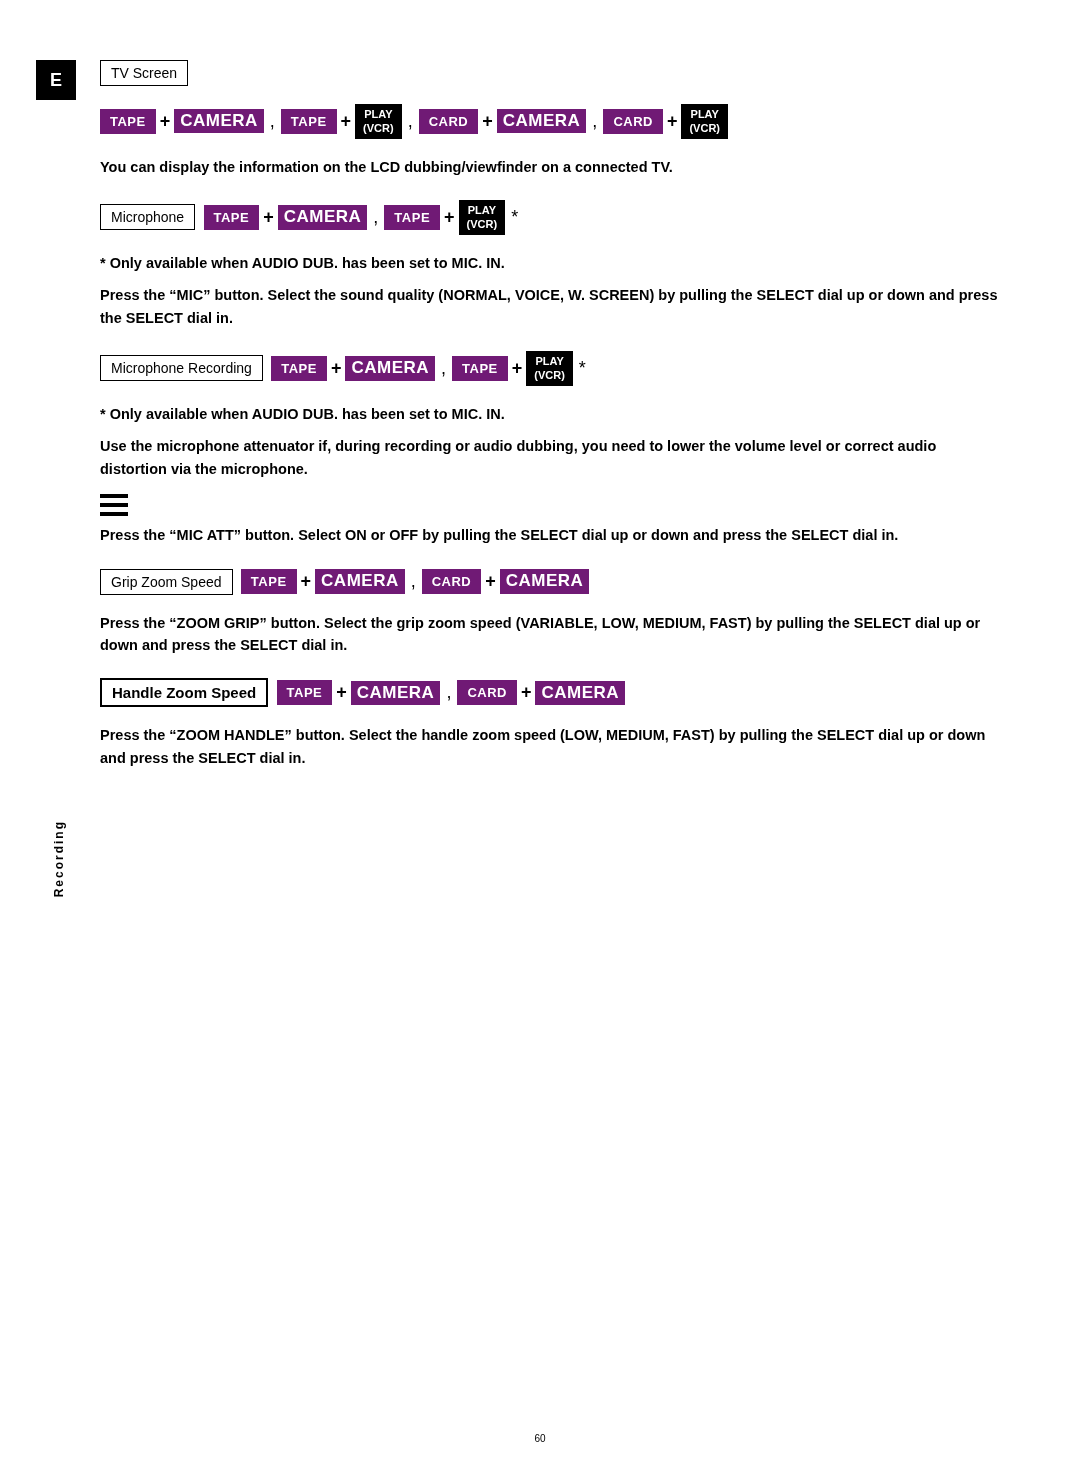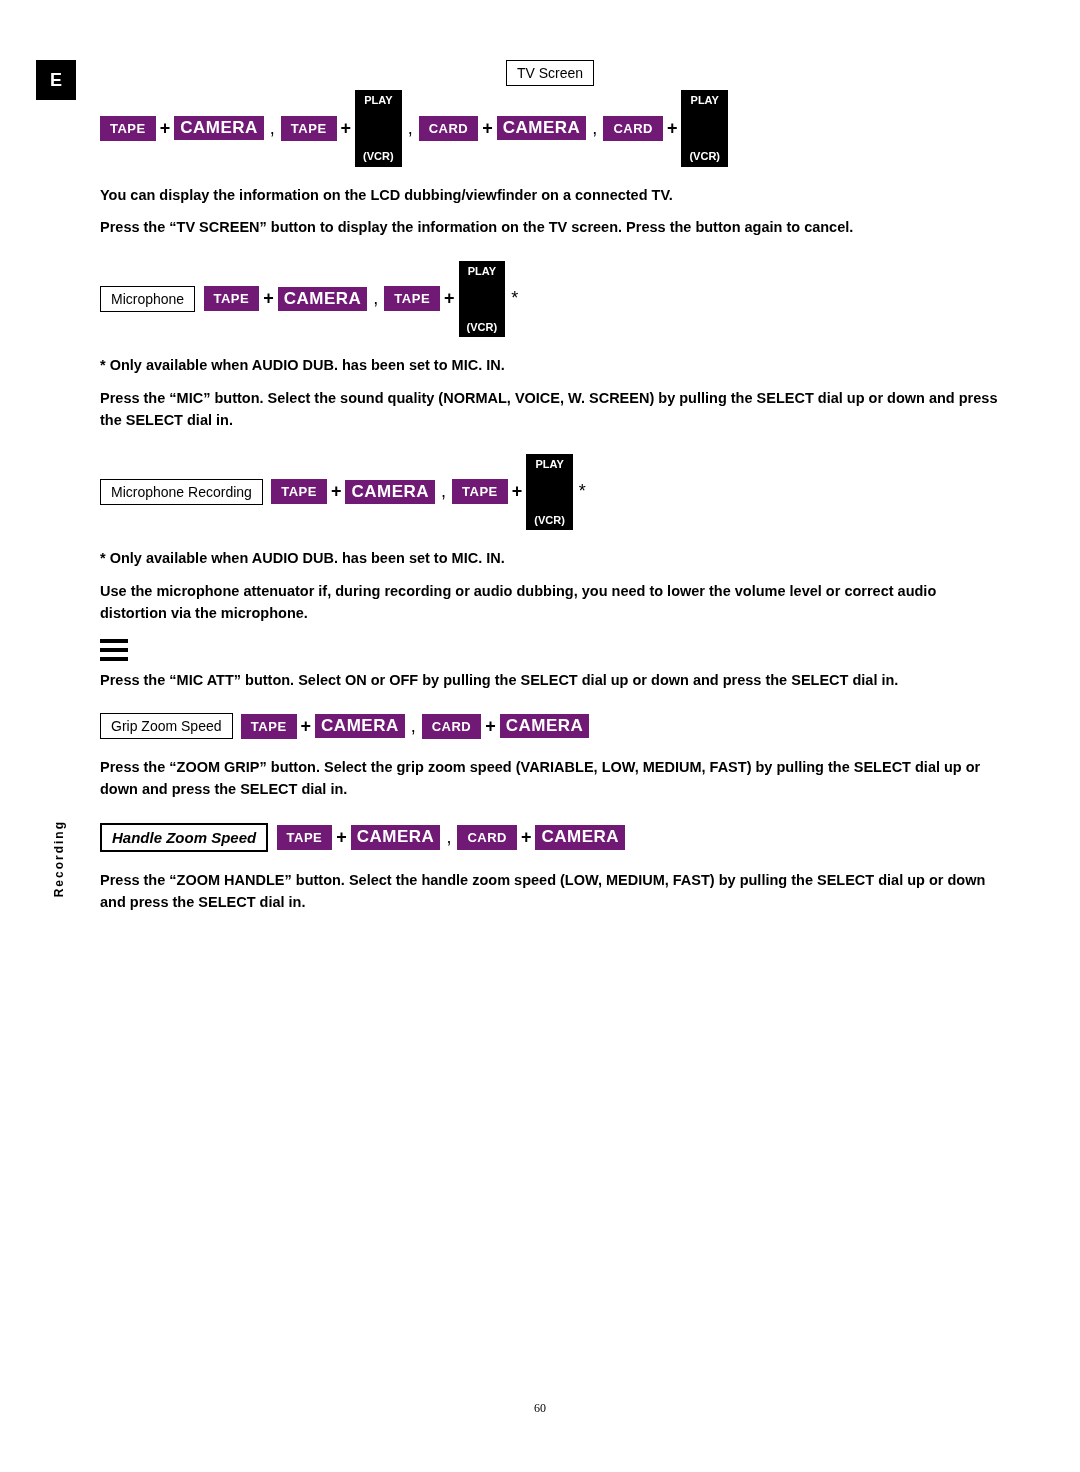--- a/index.html
+++ b/index.html
@@ -37,9 +37,8 @@
       display: flex;
       align-items: center;
       gap: 8px;
-      margin-bottom: 4px;
+      margin-bottom: 18px;
       flex-wrap: wrap;
-      justify-content: center;
     }
 
     .feature-label {

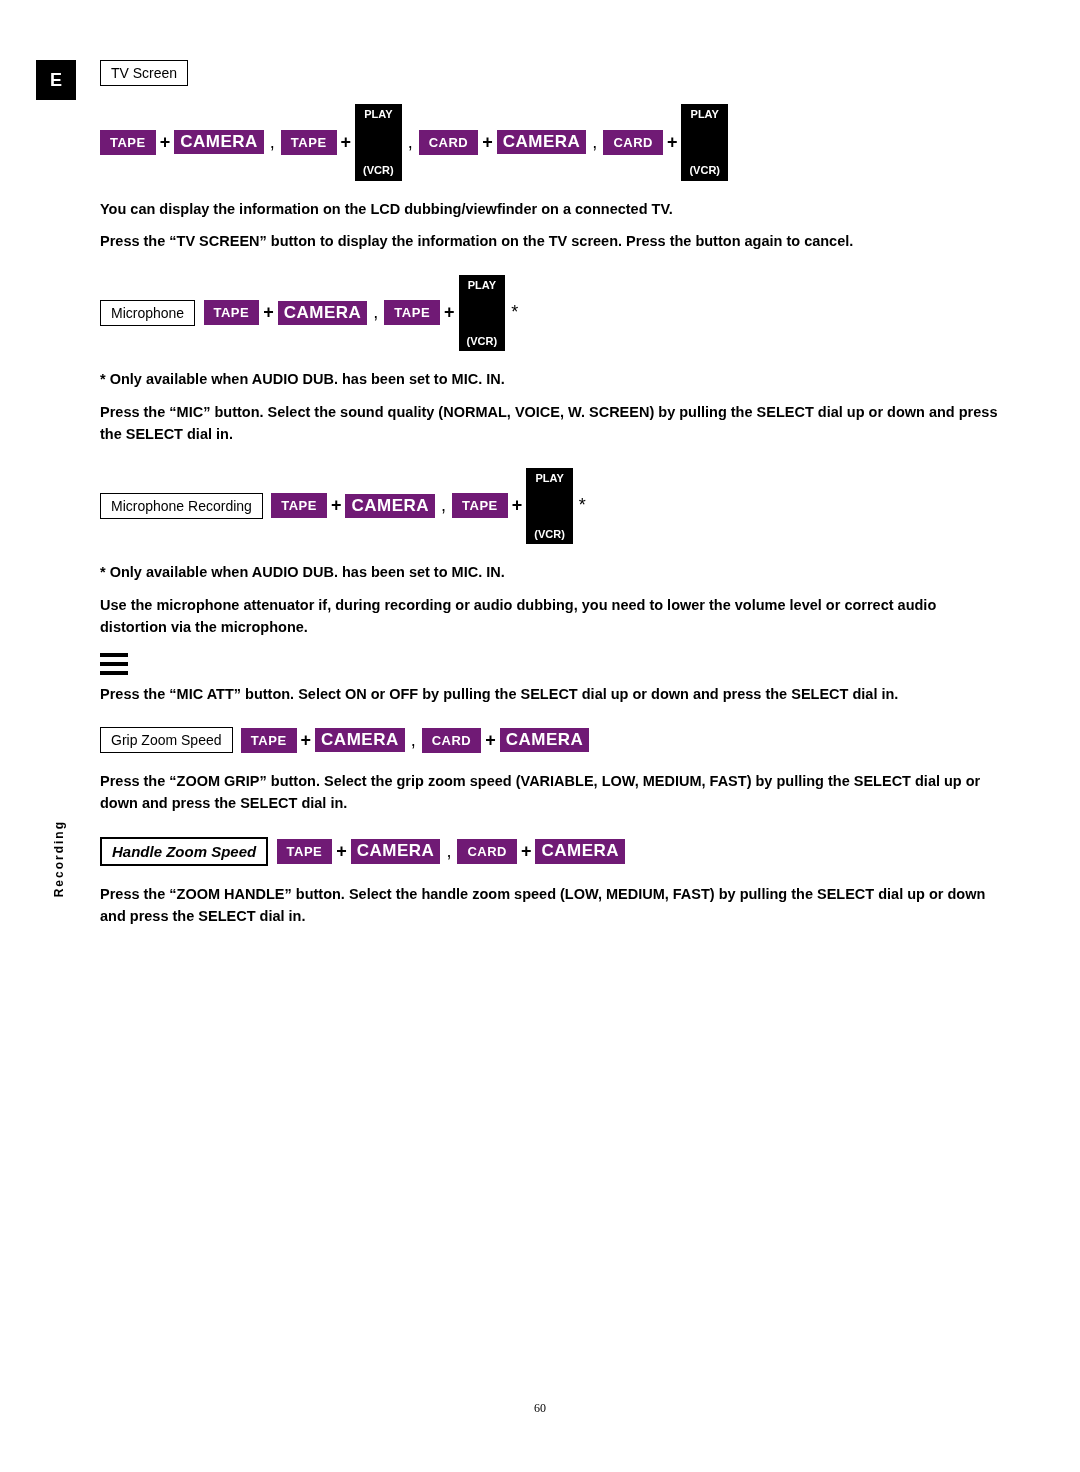--- a/index.html
+++ b/index.html
@@ -88,7 +88,6 @@
       font-size: 11px;
       line-height: 1.3;
       white-space: nowrap;
-      gap: 42px;
     }
 
     .plus {

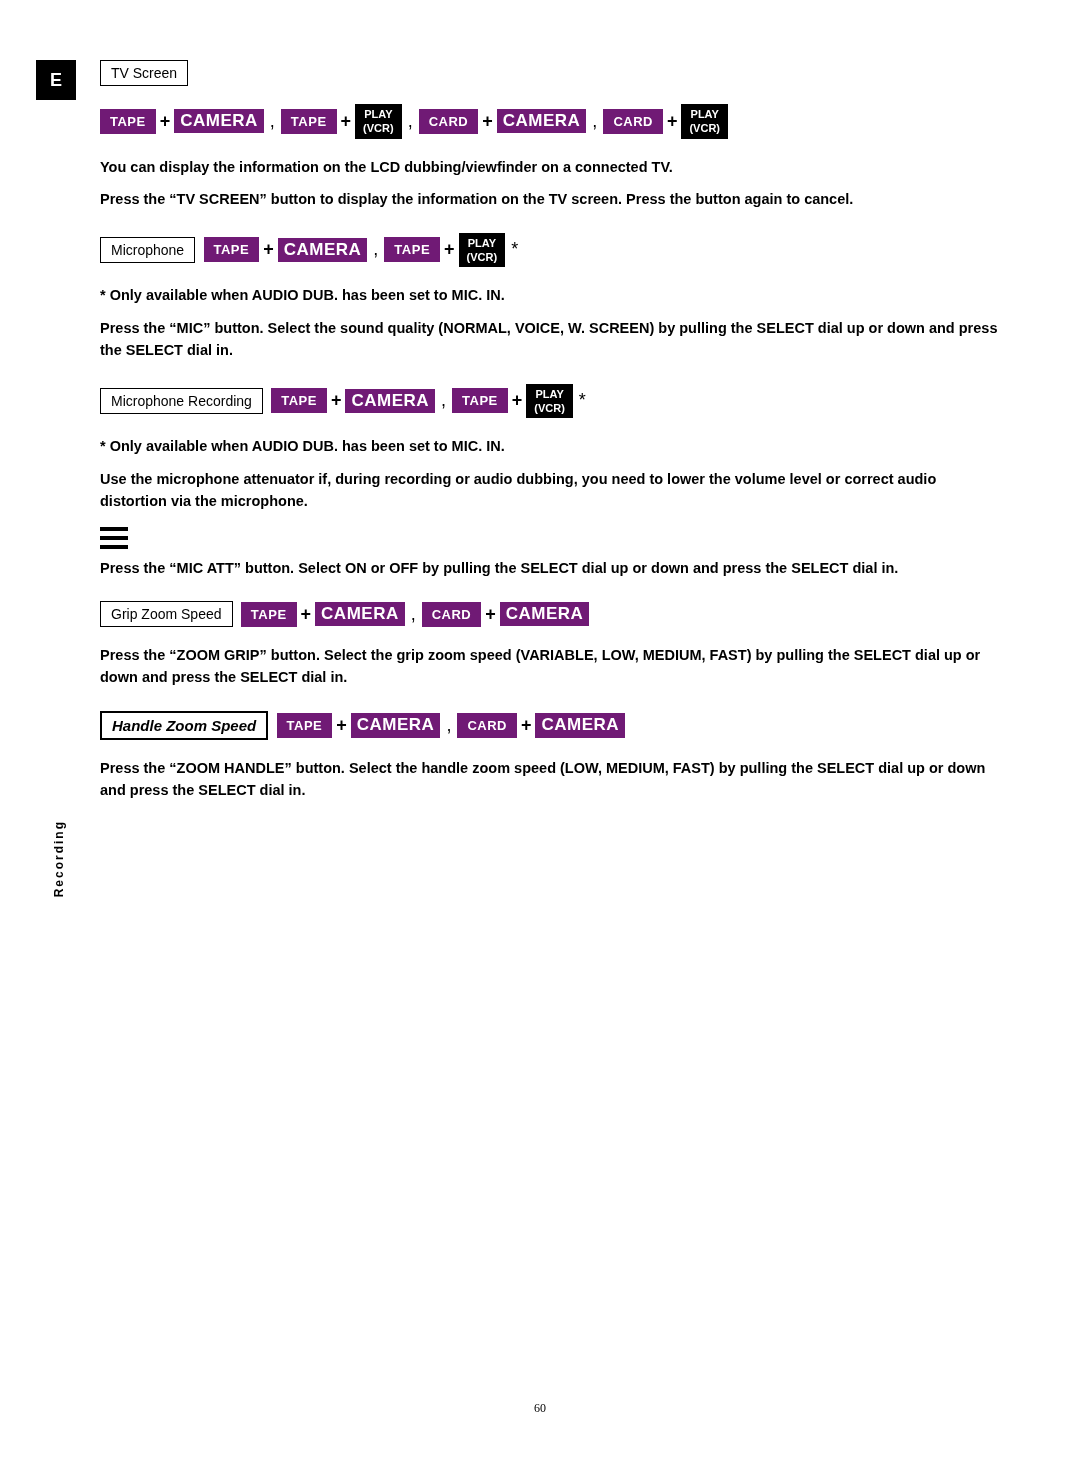--- a/index.html
+++ b/index.html
@@ -174,7 +174,6 @@
 
   <br>
   <p class="body-text-bold">You can display the information on the LCD dubbing/viewfinder on a connected TV.</p>
-  <p class="body-text-bold">Press the “TV SCREEN” button to display the information on the TV screen. Press the button again to cancel.</p>
 </div>
 
 <div class="section">

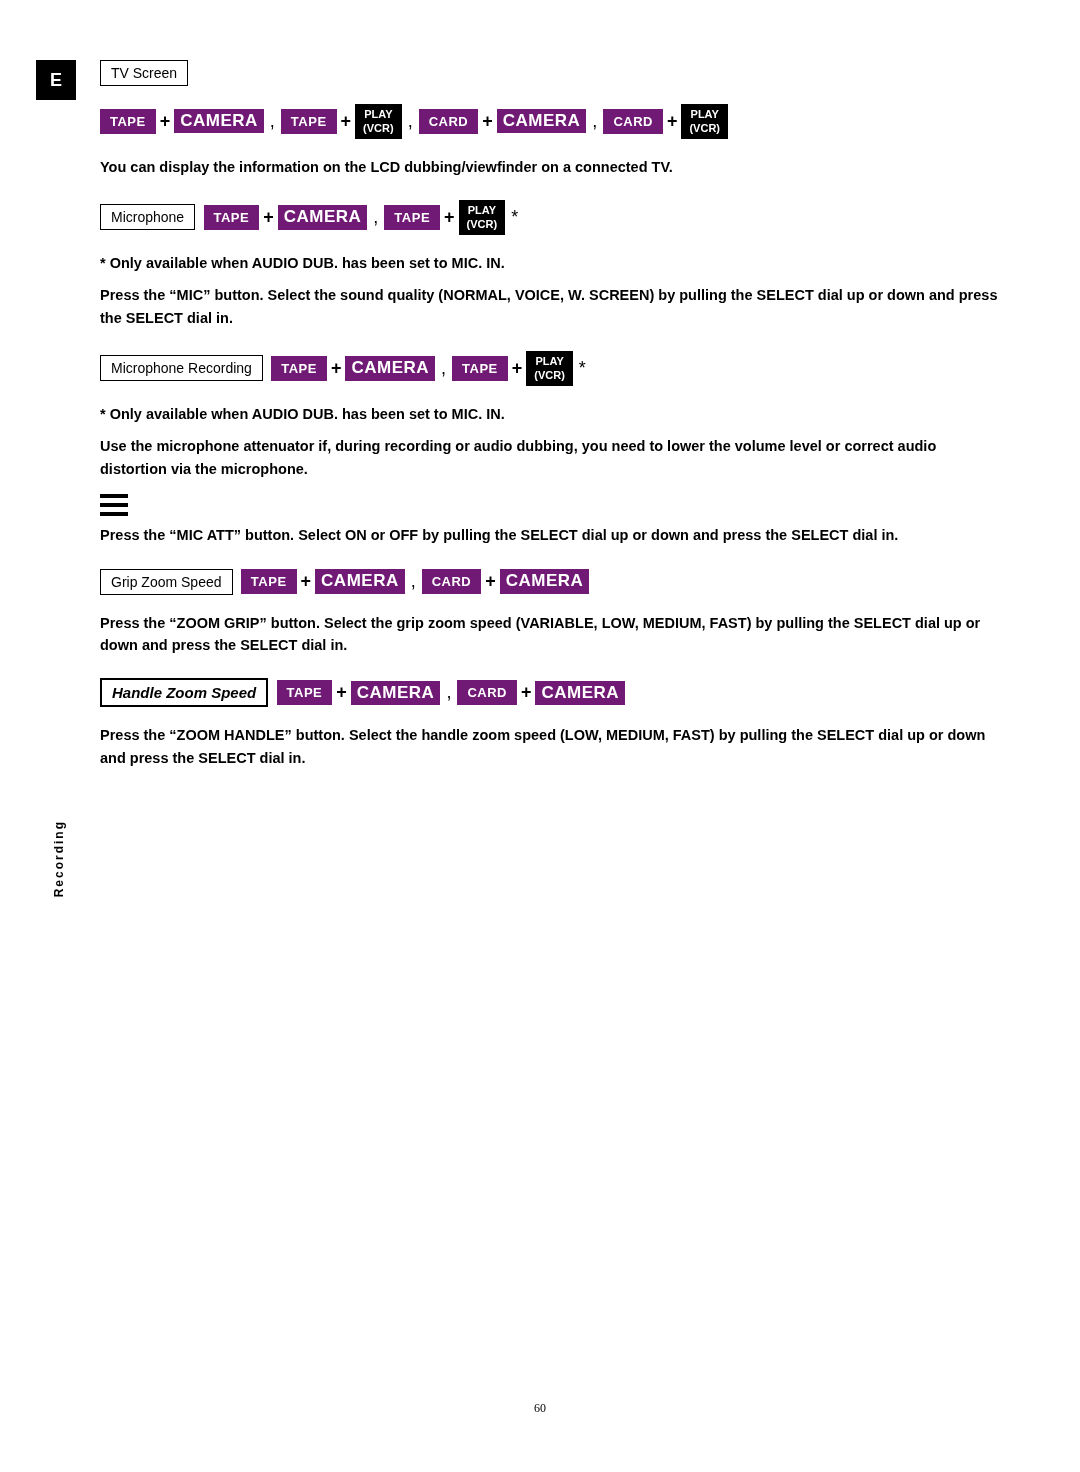--- a/index.html
+++ b/index.html
@@ -54,7 +54,6 @@
       font-size: 15px;
       font-weight: bold;
       white-space: nowrap;
-      font-style: italic;
     }
 
     .btn {

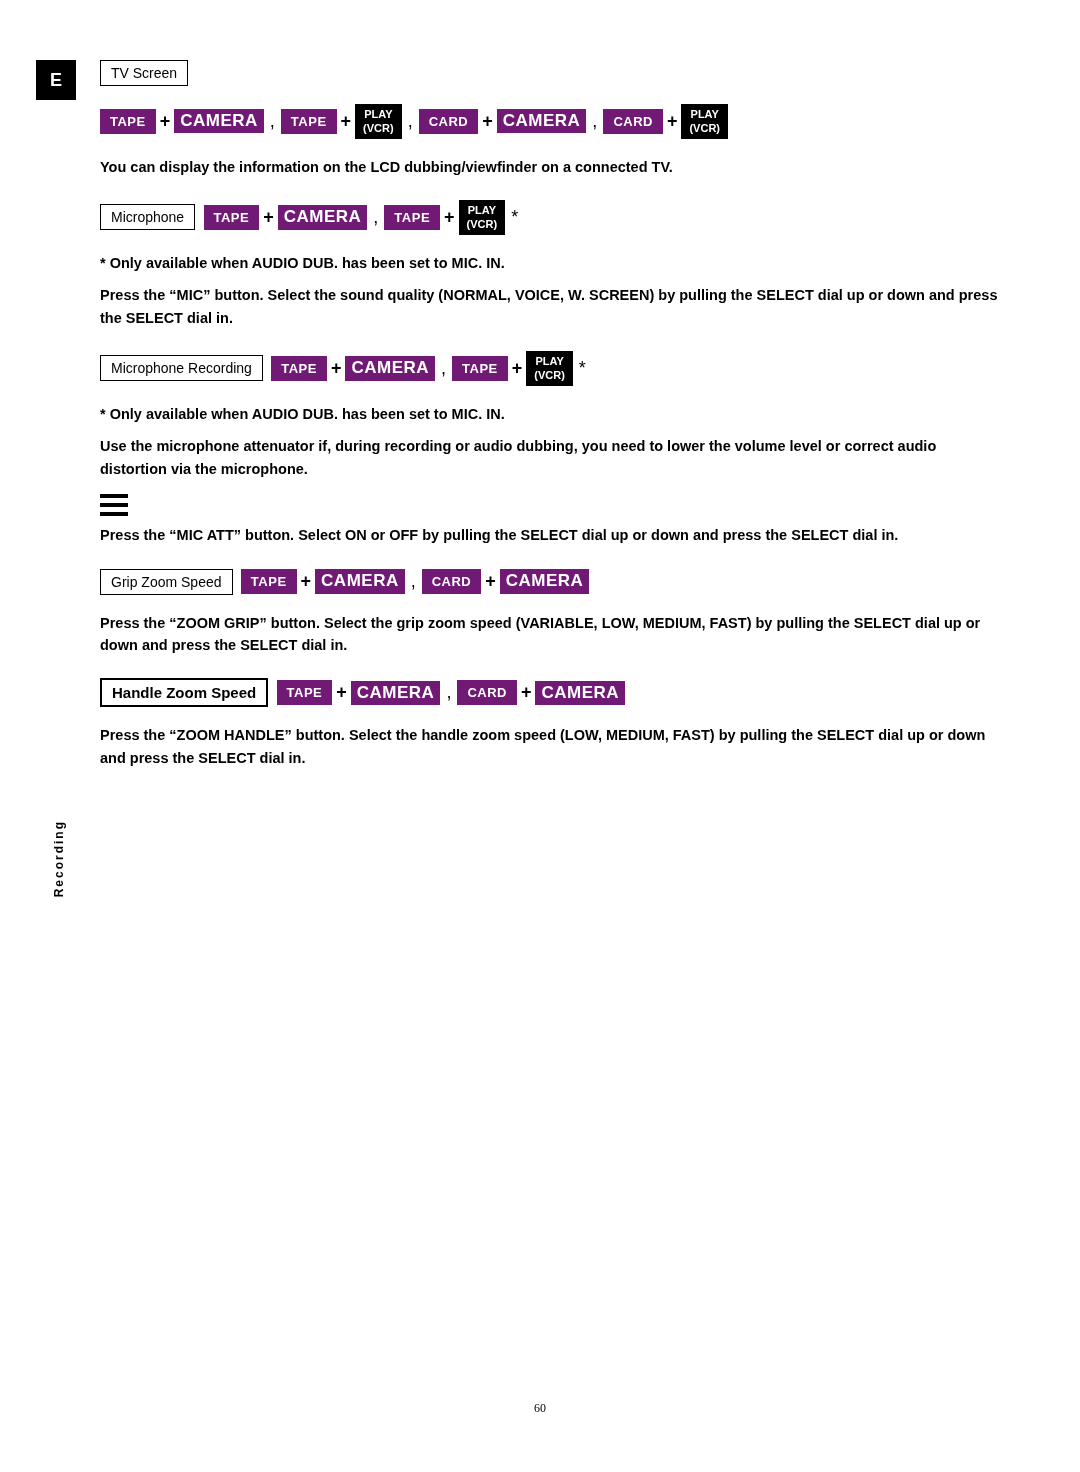--- a/index.html
+++ b/index.html
@@ -126,11 +126,10 @@
 
     .page-number {
       position: absolute;
-      bottom: 56px;
+      bottom: 28px;
       left: 50%;
       transform: translateX(-50%);
-      font-size: 12px;
-      font-family: Liberation Serif, serif;
+      font-size: 10px;
     }
   </style>
 </head>

